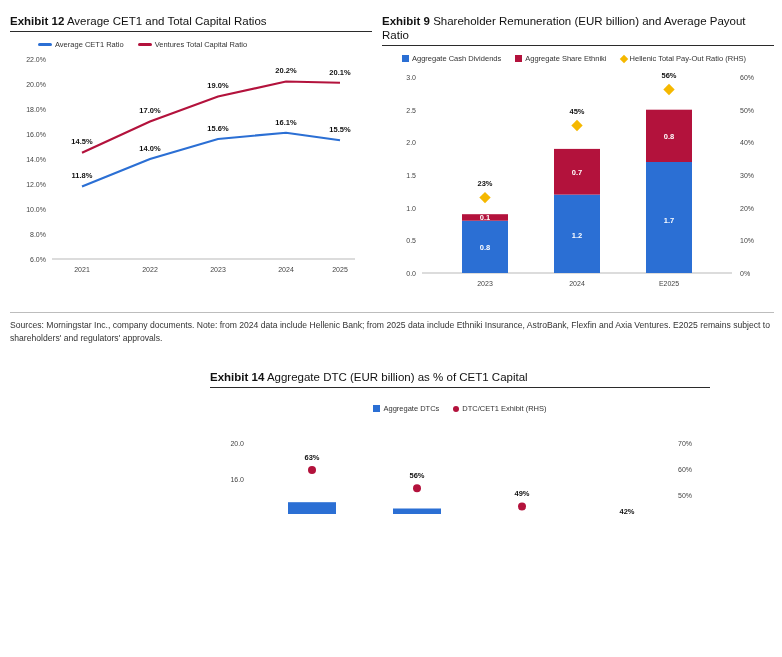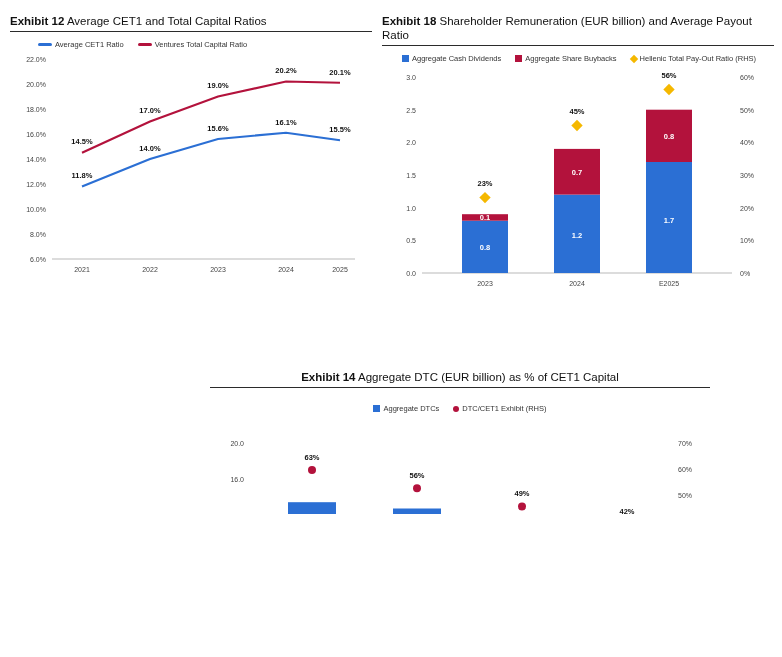--- a/index.html
+++ b/index.html
@@ -108,7 +108,7 @@
 
   <div class="panel" style="left:382px; top:14px; width:392px;">
     <div class="ex-title">
-      <b>Exhibit 18</b>
+      <b>Exhibit 9</b>
       <span class="rest">Shareholder Remuneration (EUR billion) and Average Payout Ratio</span>
       <div class="title-rule"></div>
     </div>

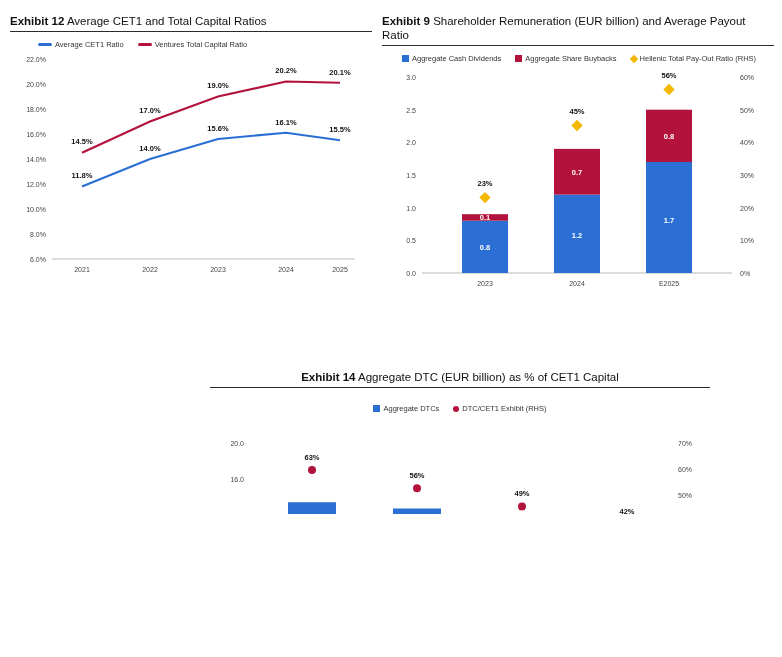--- a/index.html
+++ b/index.html
@@ -120,7 +120,7 @@
       </span>
       <span class="item">
         <span class="swatch-box" style="background:#b3123c"></span>
-        <span>Aggregate Share Buybacks</span>
+        <span>Aggregate Share Ethniki</span>
       </span>
       <span class="item">
         <span class="swatch-dot" style="background:#f5b800"></span>

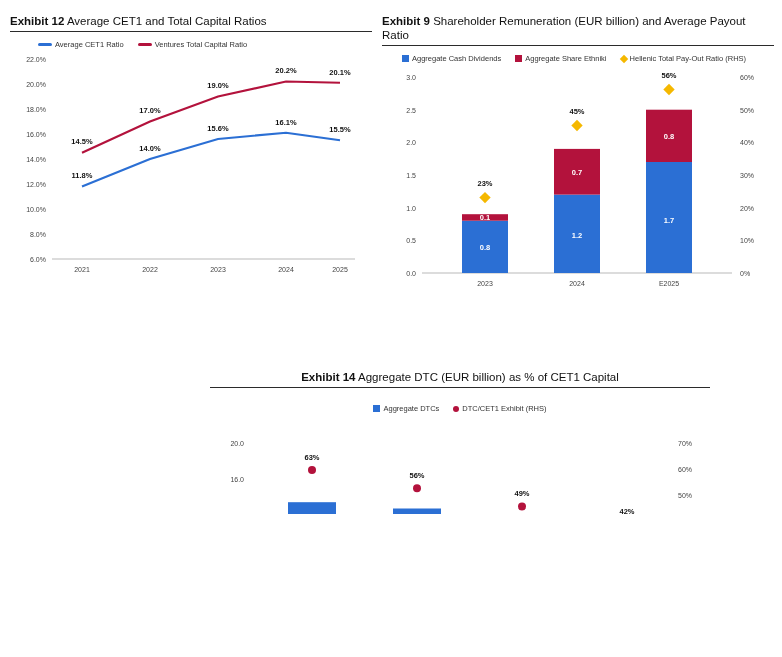--- a/index.html
+++ b/index.html
@@ -190,6 +190,7 @@
     </svg>
   </div>
 
+  <div class="panel sources" style="left:10px; top:312px; width:764px;">Sources: Morningstar Inc., company documents. Note: from 2024 data include Hellenic Bank; from 2025 data include Ethniki Insurance, AstroBank, Flexfin and Axia Ventures. E2025 remains subject to shareholders' and regulators' approvals.</div>
 
   <div class="panel" style="left:210px; top:370px; width:500px;">
     <div class="ex-title" style="text-align:center;">

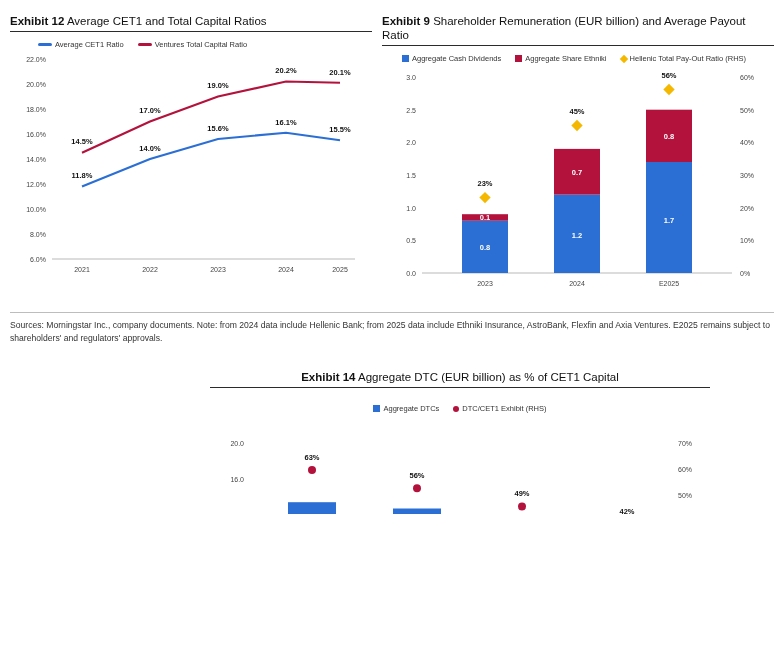--- a/index.html
+++ b/index.html
@@ -193,7 +193,7 @@
   <div class="panel sources" style="left:10px; top:312px; width:764px;">Sources: Morningstar Inc., company documents. Note: from 2024 data include Hellenic Bank; from 2025 data include Ethniki Insurance, AstroBank, Flexfin and Axia Ventures. E2025 remains subject to shareholders' and regulators' approvals.</div>
 
   <div class="panel" style="left:210px; top:370px; width:500px;">
-    <div class="ex-title" style="text-align:center;">
+    <div class="ex-title" style="text-align:left;">
       <b>Exhibit 14</b>
       <span class="rest">Aggregate DTC (EUR billion) as % of CET1 Capital</span>
       <div class="title-rule"></div>

